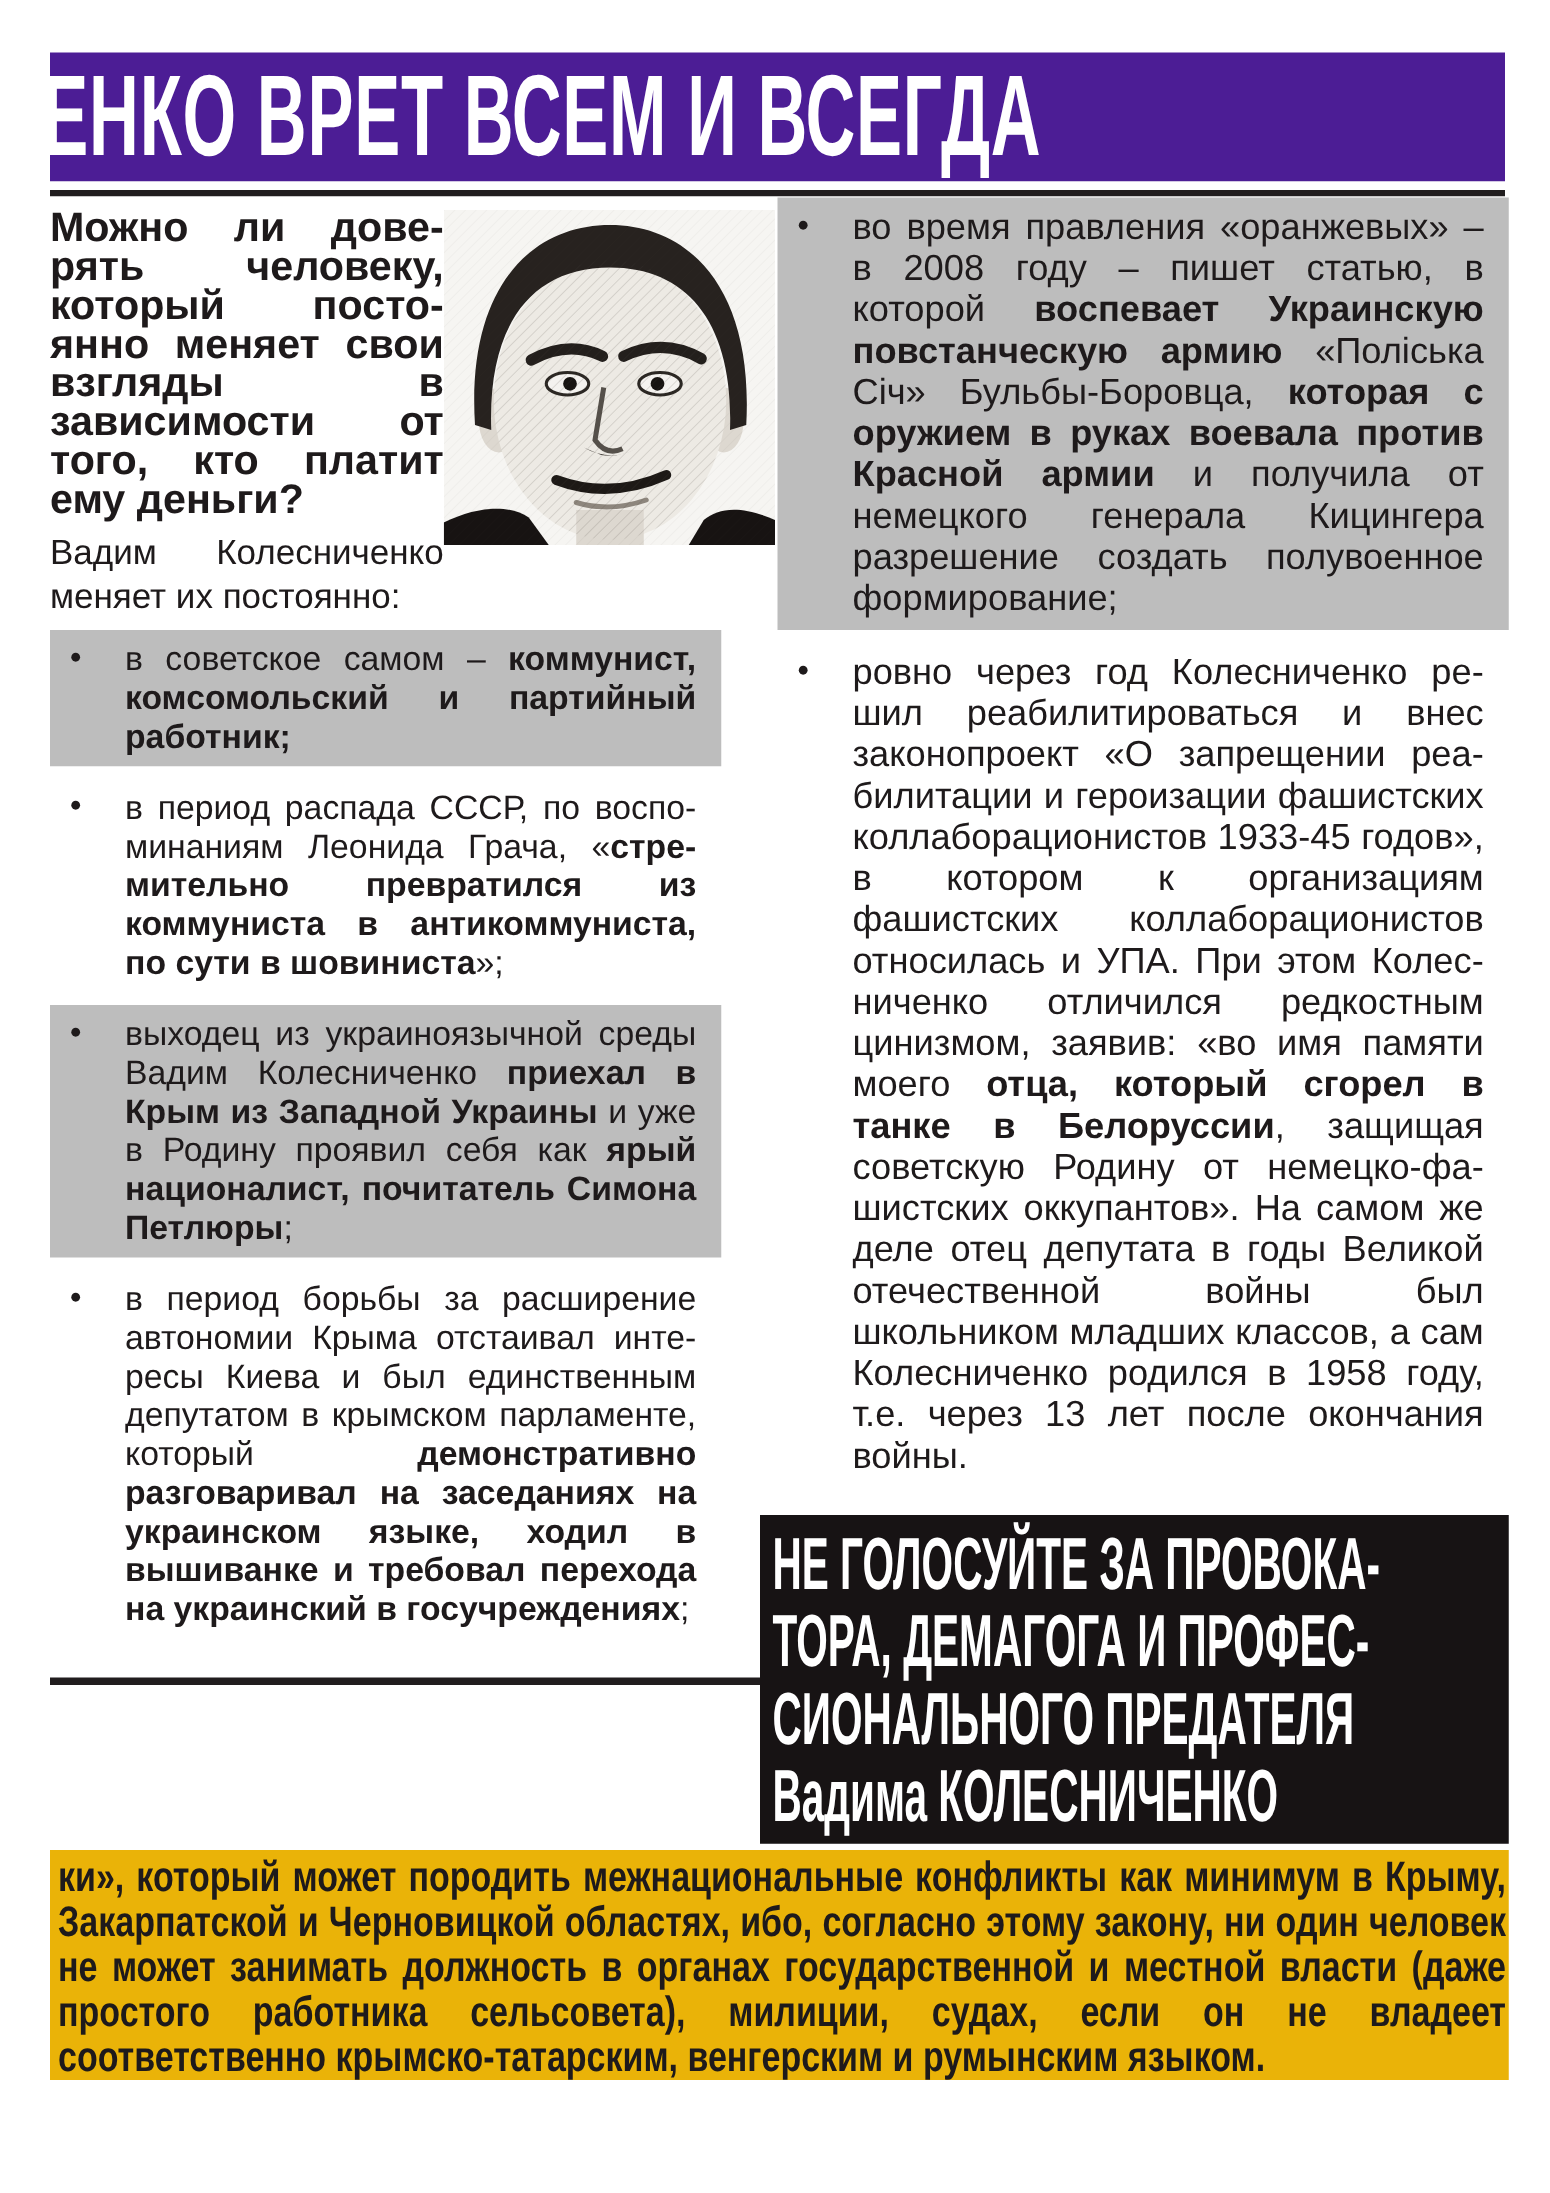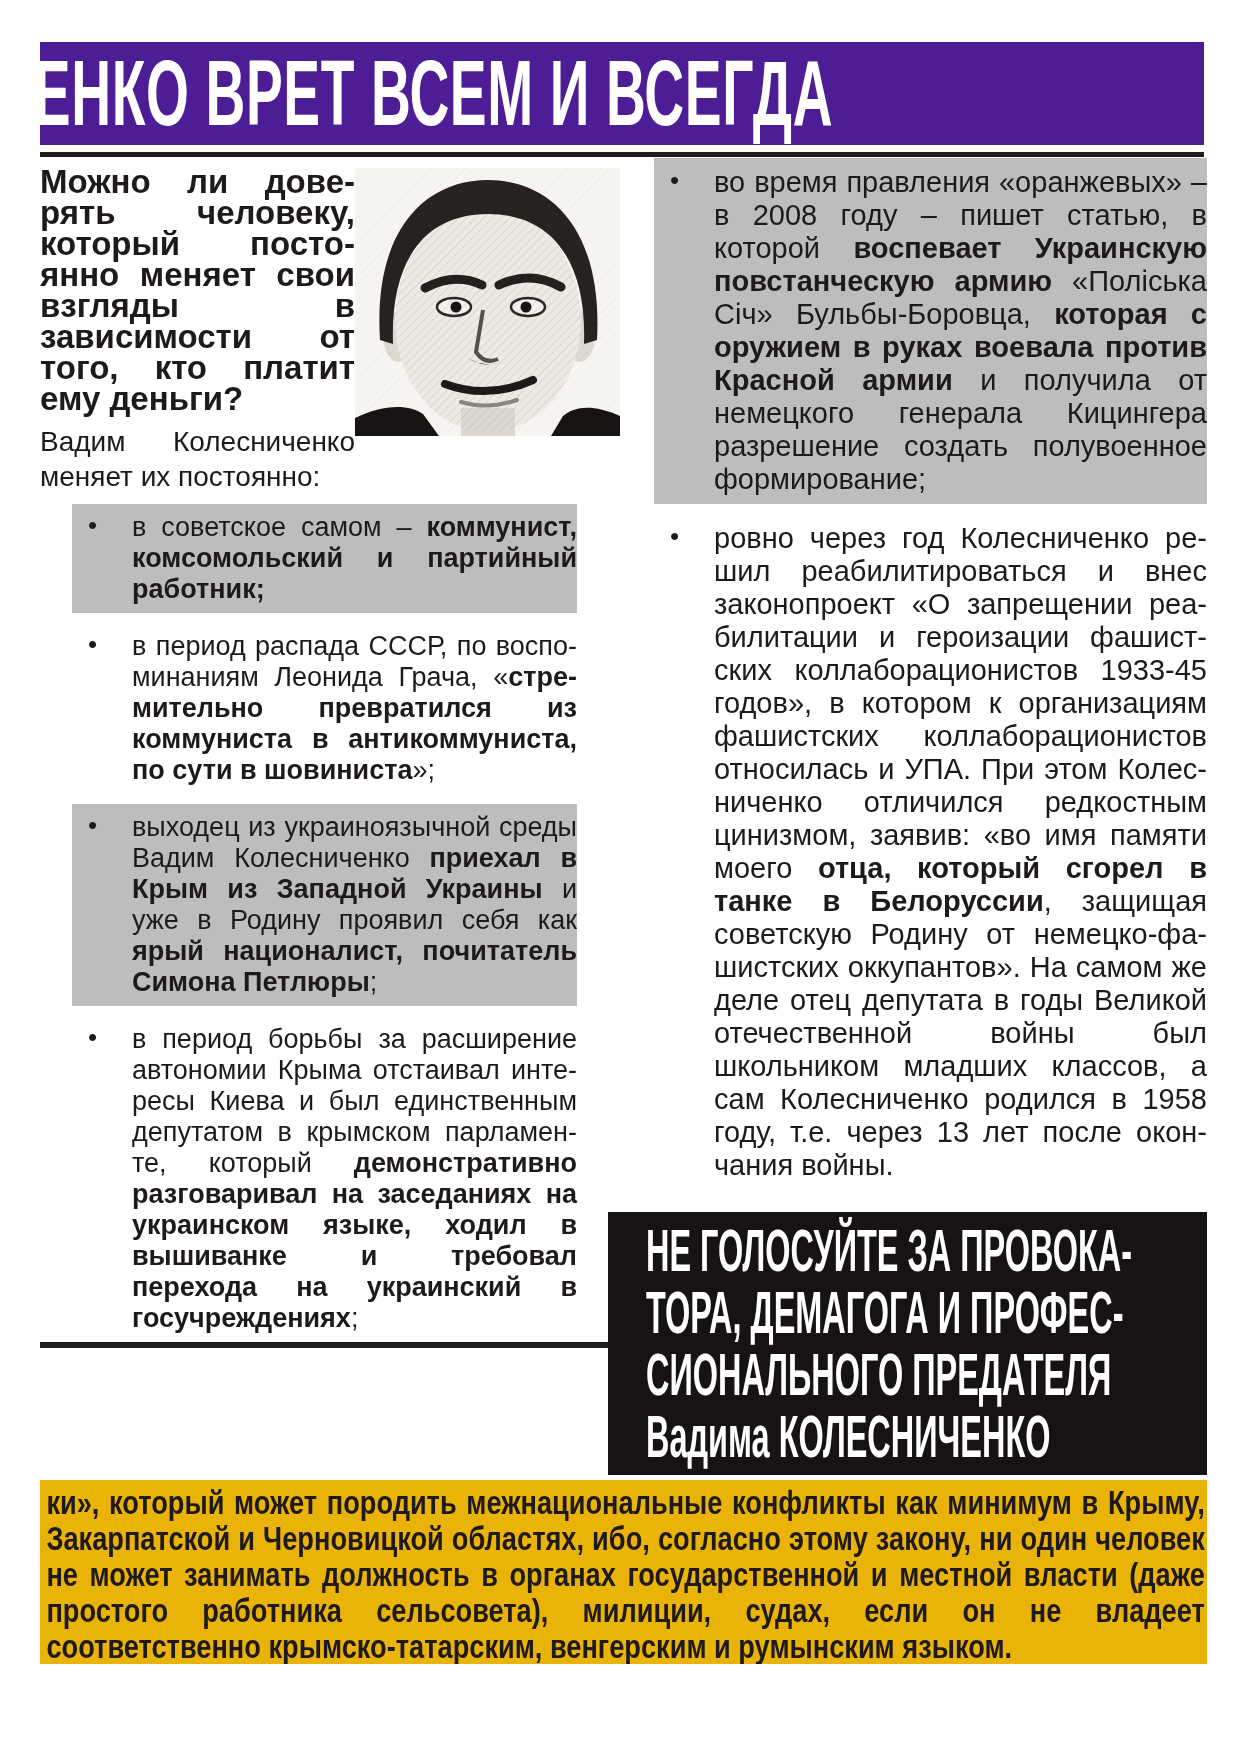--- a/index.html
+++ b/index.html
@@ -23,8 +23,8 @@
   .intro-question{font-weight:bold;font-size:33px;line-height:31px;hyphens:manual;}
   .intro-lead{font-size:28px;line-height:35px;margin-top:10px;hyphens:manual;}
 
-  .bullet{position:relative;padding:8px 0 8px 60px;font-size:27px;line-height:31px;
-          margin-top:10px;hyphens:manual;margin-left:32px;}
+  .bullet{position:relative;padding:8px 20px 8px 60px;font-size:27px;line-height:31px;
+          margin-top:10px;hyphens:manual;}
   .right-col .bullet{font-size:29px;line-height:33px;margin-top:10px;}
   .right-col .bullet:first-child{margin-top:0;}
   .bullet::before{content:"\2022";position:absolute;left:16px;top:6px;font-size:26px;}

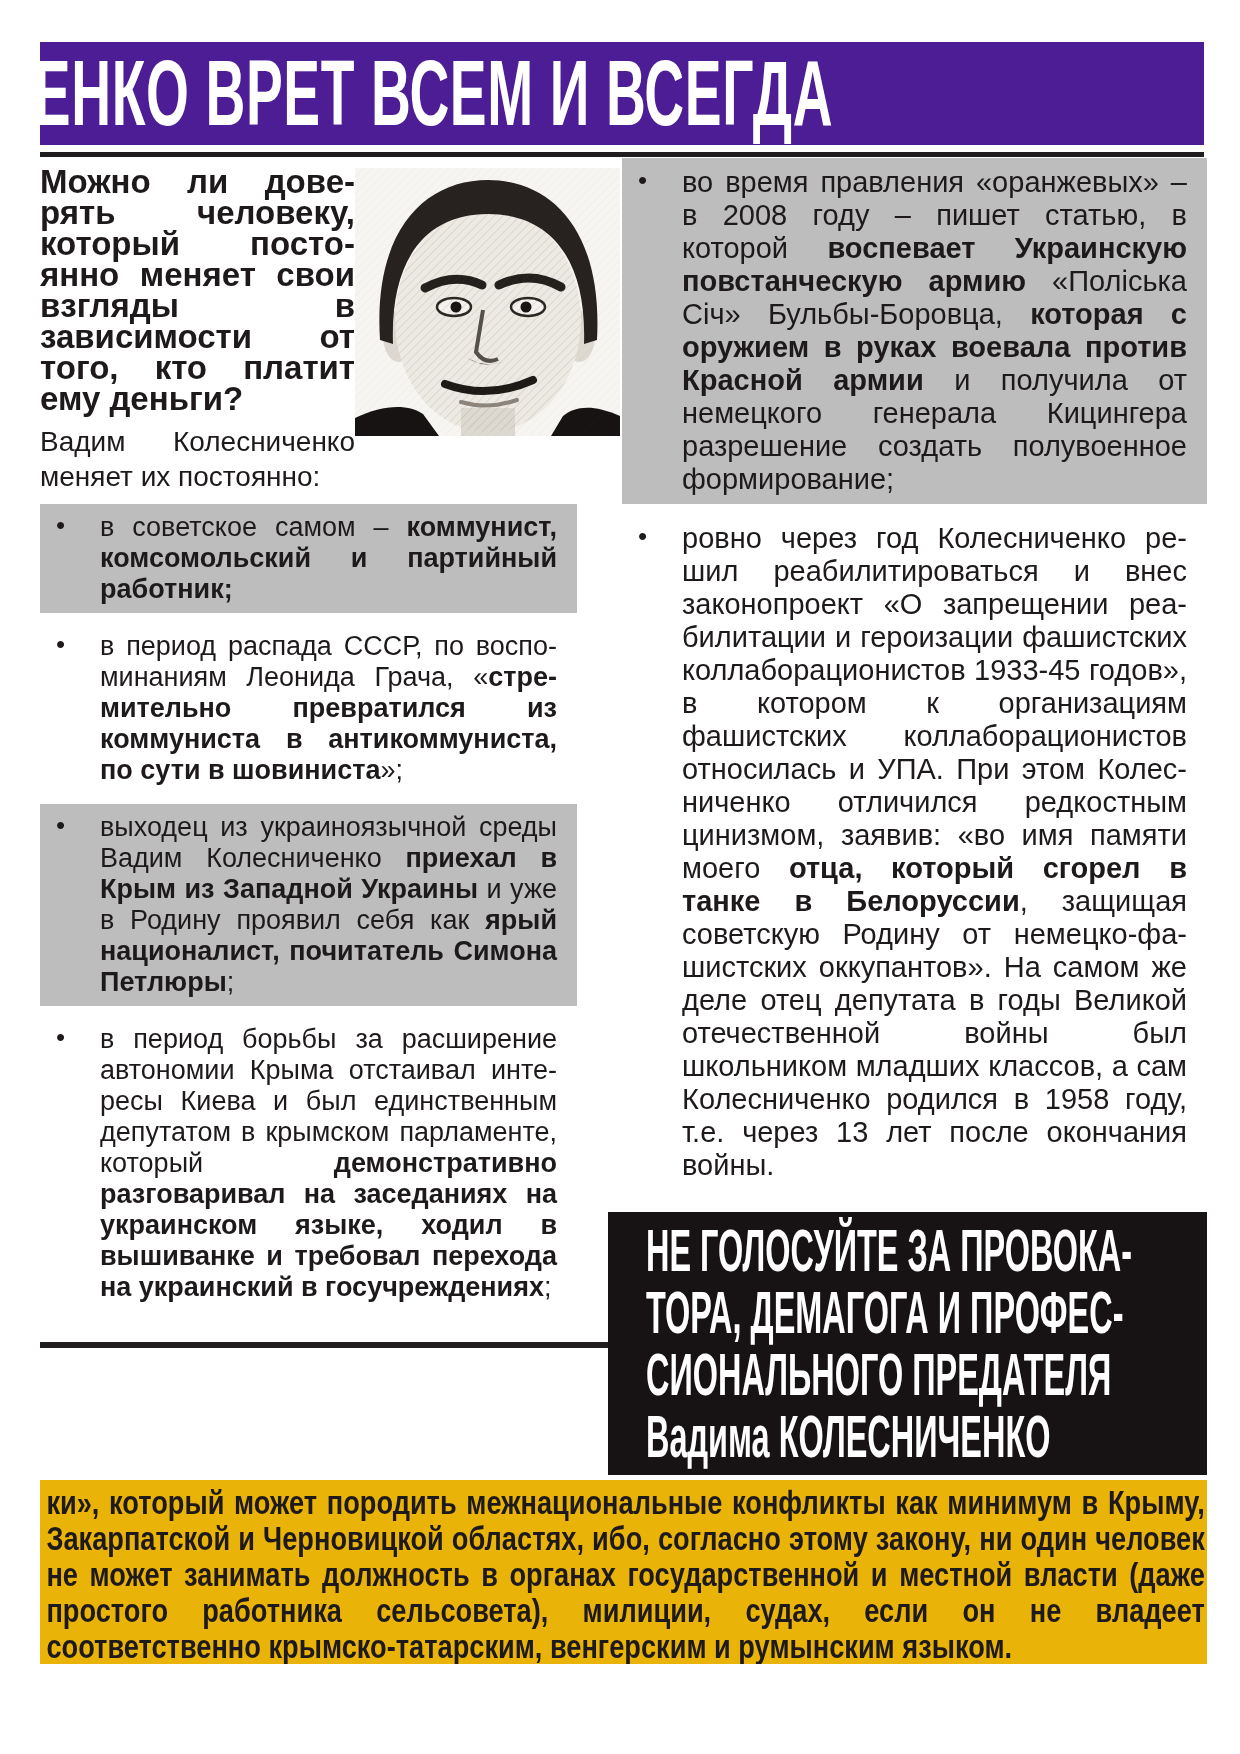--- a/index.html
+++ b/index.html
@@ -47,7 +47,7 @@
 
   
   .no-vote{left:608px;top:1212px;width:599px;height:263px;background:#171314;
-           display:flex;flex-direction:column;justify-content:center;padding-left:38px;
+           display:flex;flex-direction:column;justify-content:center;padding-left:10px;
            box-sizing:border-box;overflow:hidden;}
   .nv-line{white-space:nowrap;color:#ffffff;font-weight:bold;font-size:59px;line-height:62px;
            transform:scaleX(0.55);transform-origin:left center;}

